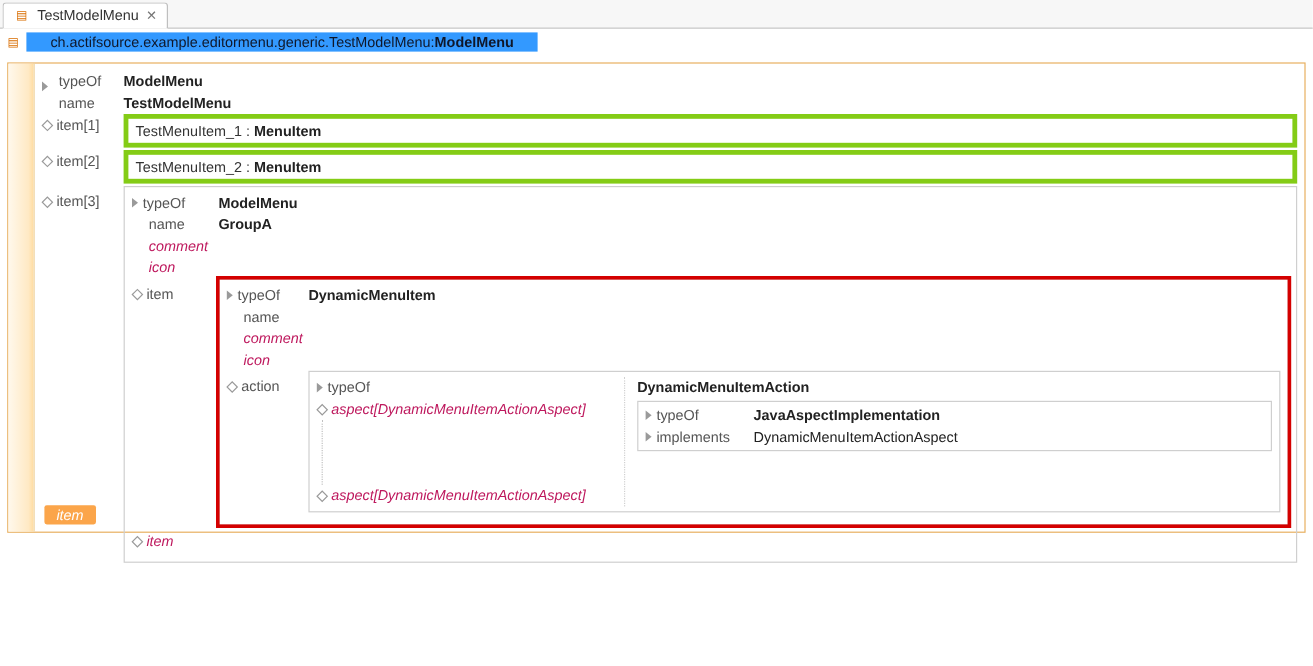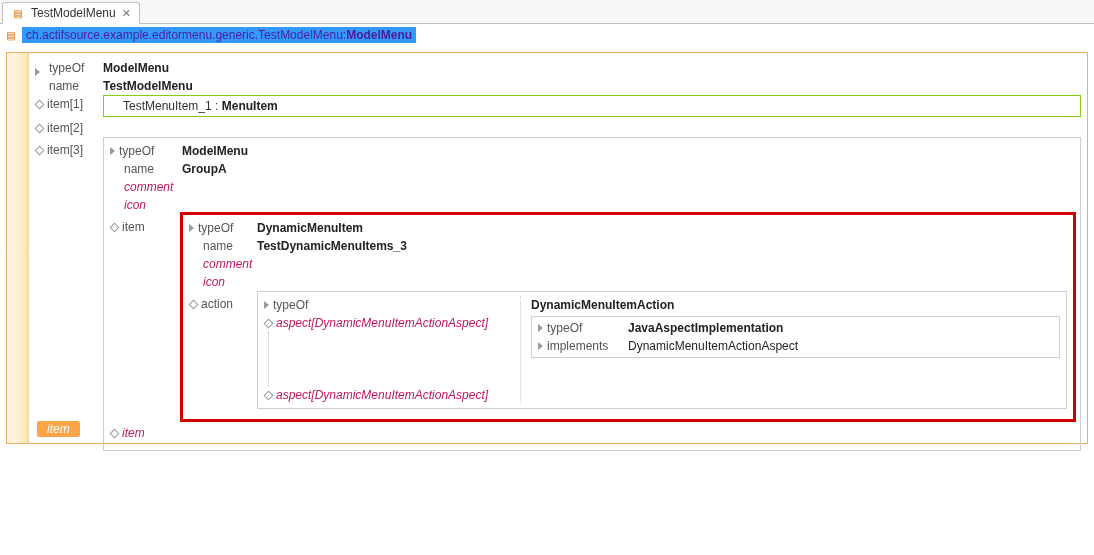--- a/index.html
+++ b/index.html
@@ -57,8 +57,8 @@
   }
   .bc-text {
     background: #3399ff;
-    color: #4c1d95;
-    padding: 1px 4px;
+    color: #0f172a;
+    padding: 1px 20px;
     display: inline-block;
   }
   .bc-strong { font-weight: bold; }

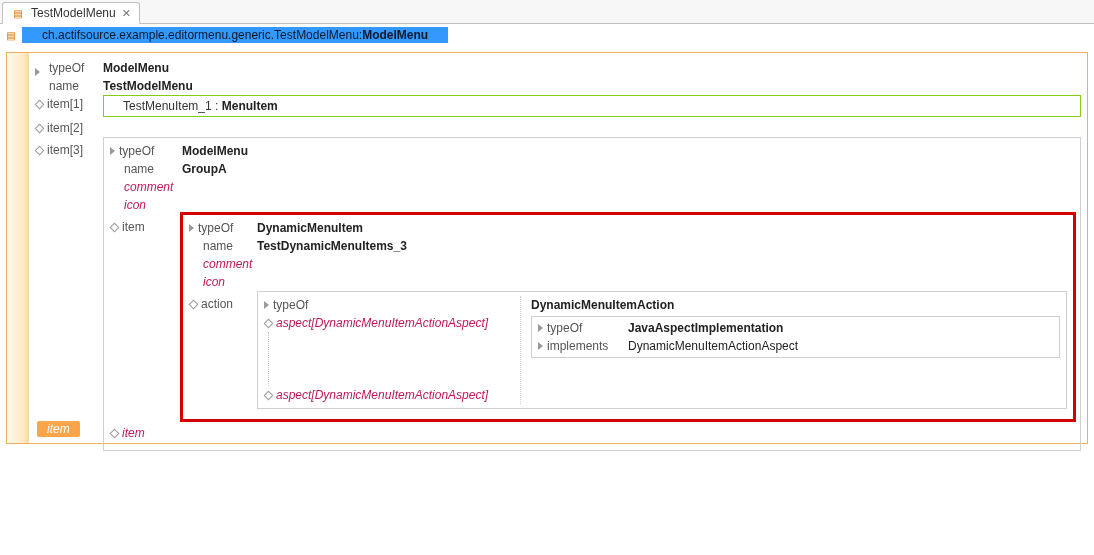--- a/index.html
+++ b/index.html
@@ -122,8 +122,8 @@
   .value { color: #222; }
   .value.bold { font-weight: bold; }
   .itembox {
-    border: 1px solid #84cc16;
-    padding: 1px 19px;
+    border: 4px solid #84cc16;
+    padding: 1px 6px;
     margin-bottom: 2px;
     flex: 1;
   }

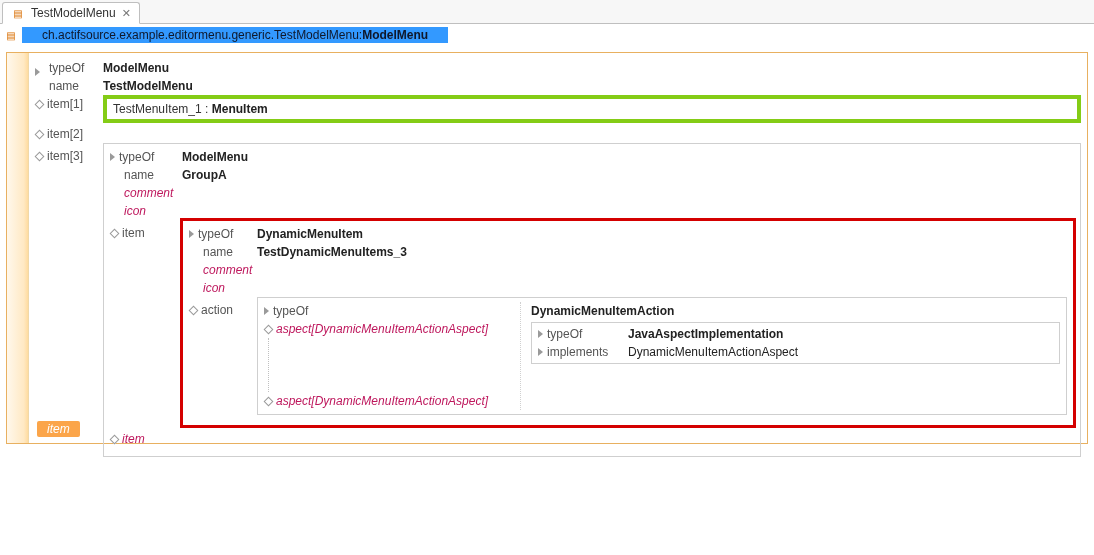--- a/index.html
+++ b/index.html
@@ -248,6 +248,11 @@
           <span class="marker diamond"></span>
           <span class="label">item[2]</span>
         </div>
+      <div class="itembox">
+        <span>TestMenuItem_2</span>
+        <span class="sep">:</span>
+        <span class="bold value">MenuItem</span>
+      </div>
     </div>
 
     <div class="row" style="align-items:flex-start;">

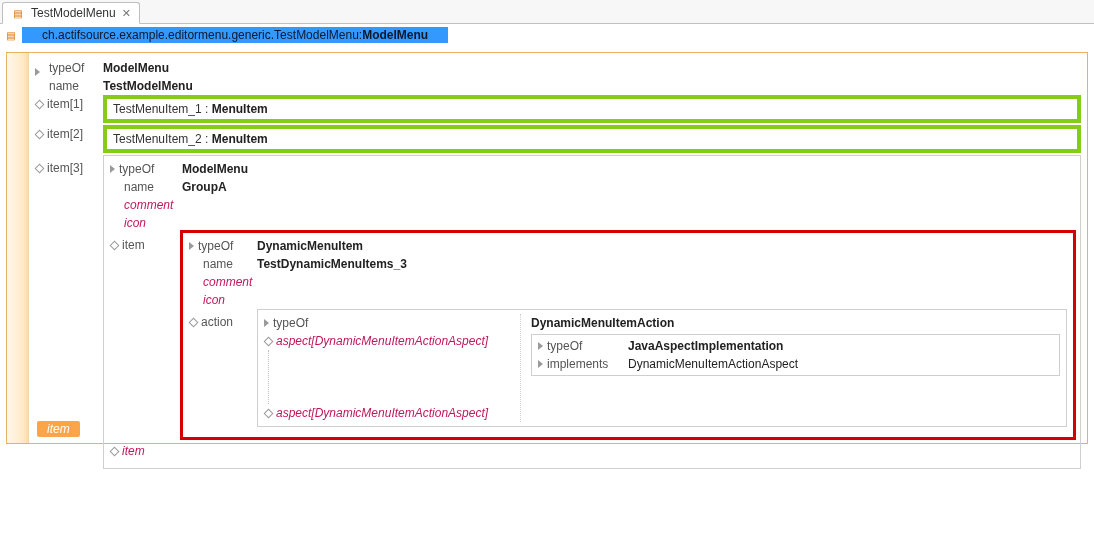--- a/index.html
+++ b/index.html
@@ -309,7 +309,6 @@
                   <span class="marker" style="width:10px"></span>
                   <span class="label">name</span>
                 </div>
-              <span class="value bold">TestDynamicMenuItems_3</span>
             </div>
             <div class="row">
               <div class="sub2-key-col">

